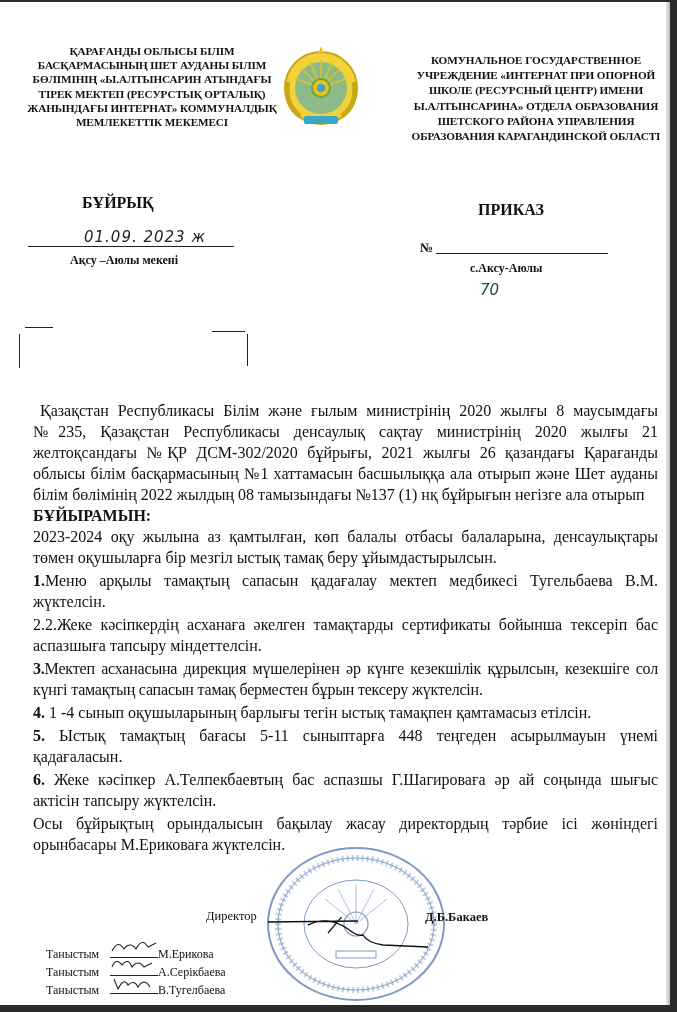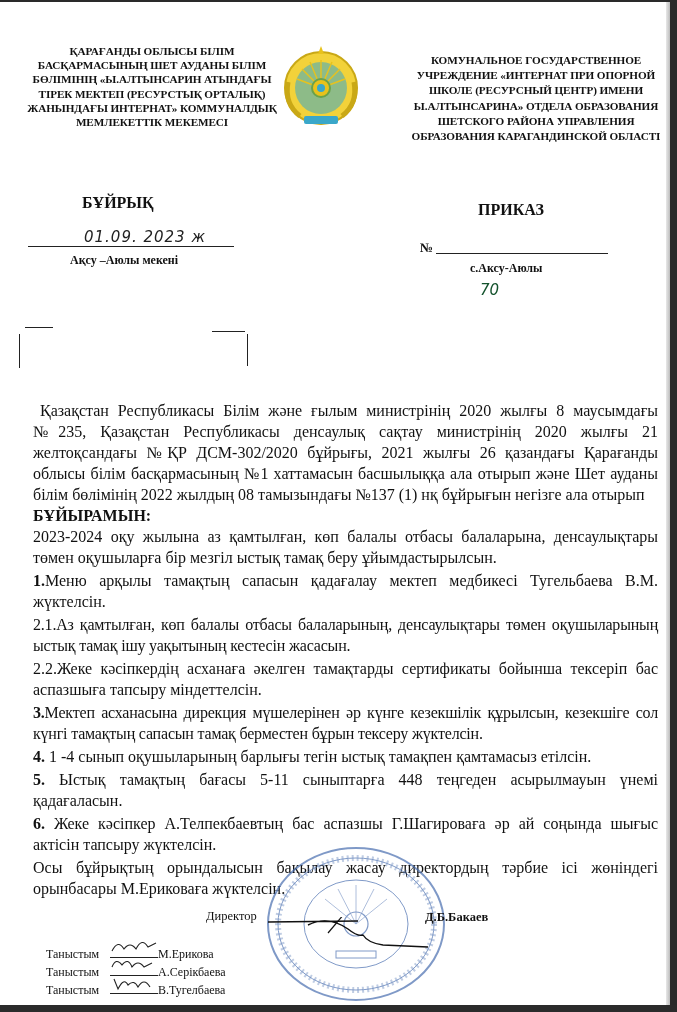--- a/index.html
+++ b/index.html
@@ -151,7 +151,6 @@
     <p class="order-word">БҰЙЫРАМЫН:</p>
     <p>2023-2024  оқу жылына аз қамтылған, көп балалы отбасы балаларына, денсаулықтары төмен оқушыларға бір мезгіл ыстық тамақ беру ұйымдастырылсын.</p>
     <p class="item"><b>1.</b><span>Меню арқылы тамақтың сапасын қадағалау мектеп медбикесі Тугельбаева В.М. жүктелсін.</span></p>
-    <p class="item narrow"><span> 2.1.Аз қамтылған, көп балалы отбасы балаларының, денсаулықтары төмен оқушыларының ыстық тамақ ішу уақытының кестесін жасасын.</span></p>
     <p class="item"><span>2.2.Жеке кәсіпкердің асханаға әкелген тамақтарды сертификаты бойынша тексеріп бас аспазшыға тапсыру міндеттелсін.</span></p>
     <p class="item narrow"><b>3.</b><span>Мектеп асханасына дирекция мүшелерінен әр күнге кезекшілік құрылсын, кезекшіге сол күнгі тамақтың сапасын тамақ берместен бұрын тексеру жүктелсін.</span></p>
     <p class="item"><b>4.</b><span> 1 -4 сынып оқушыларының барлығы тегін ыстық тамақпен қамтамасыз етілсін.</span></p>

